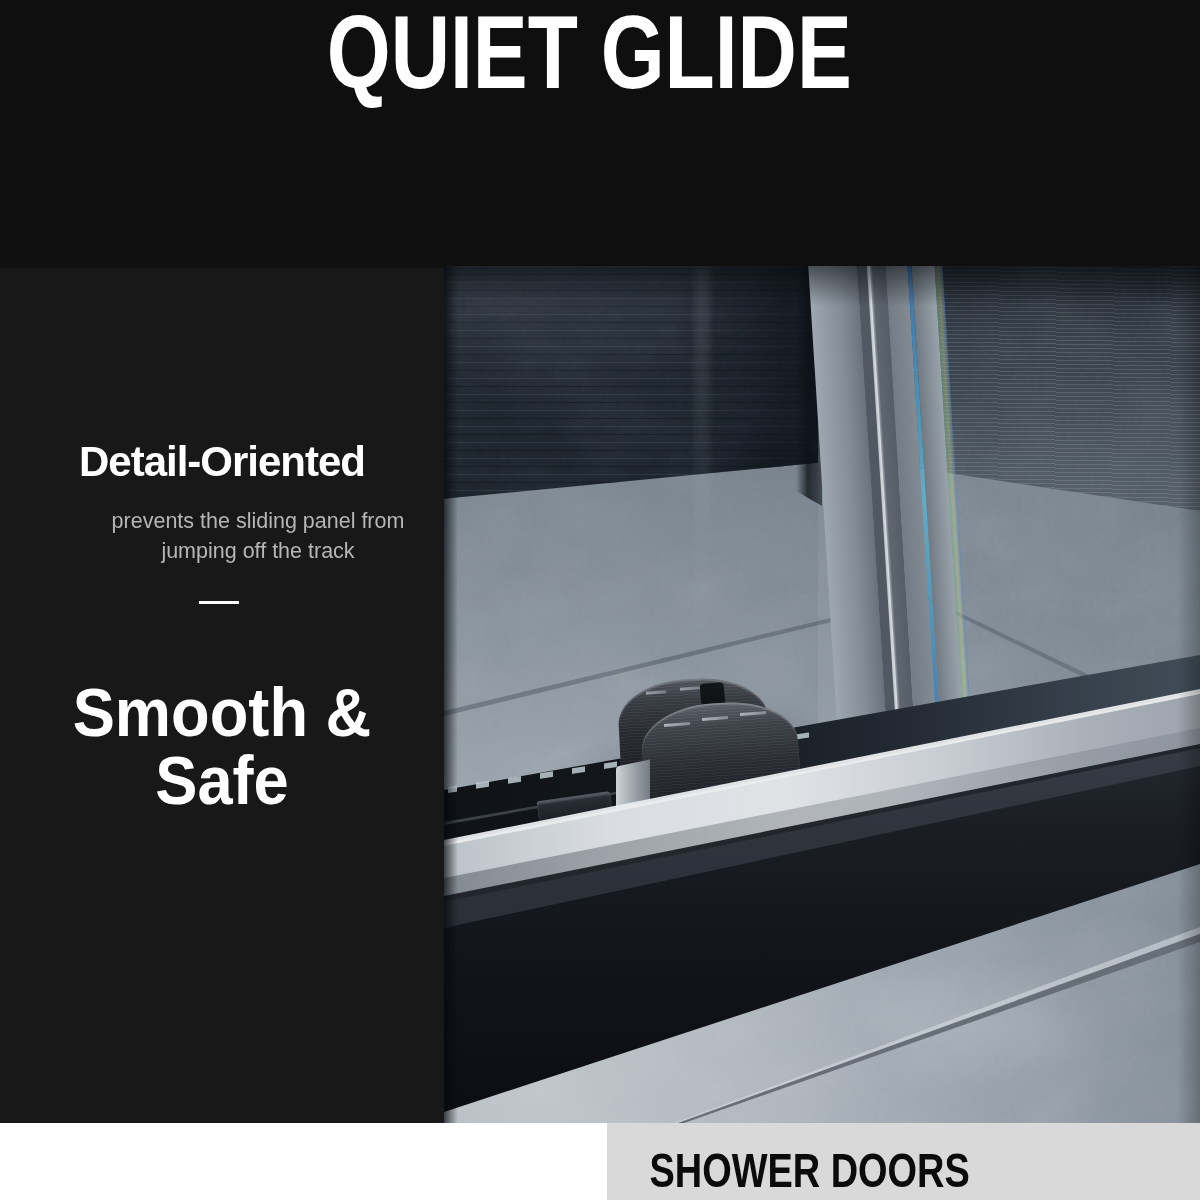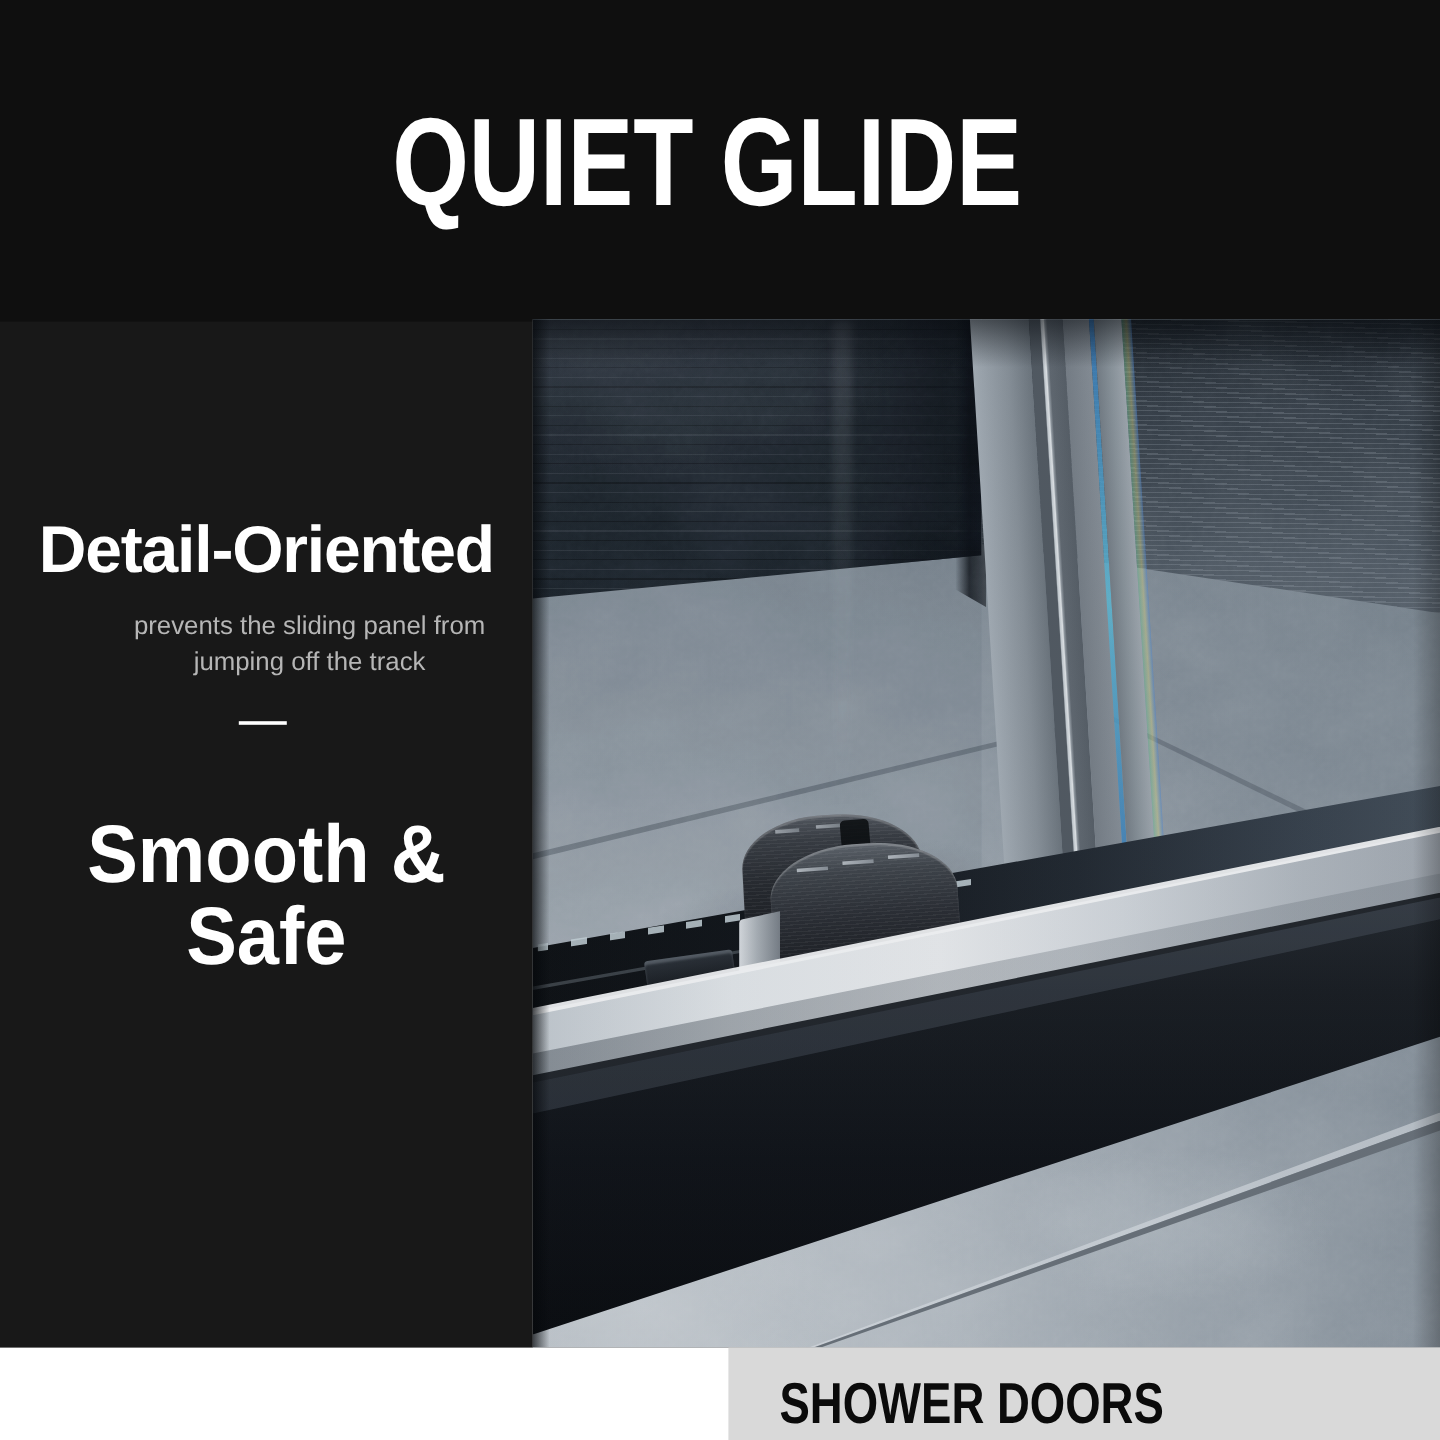--- a/index.html
+++ b/index.html
@@ -10,7 +10,7 @@
   }
   
   .hero{position:absolute;left:0;top:0;width:1200px;height:266px;}
-  .hero h1{margin:0;padding-top:84px;text-align:center;font-size:104px;line-height:1;
+  .hero h1{margin:0;text-align:center;font-size:104px;line-height:1;
     font-weight:700;color:var(--title-text,#fff);letter-spacing:0;}
   .squeeze{display:inline-block;transform:translateX(-11px) scaleX(.79);transform-origin:50% 50%;}
   

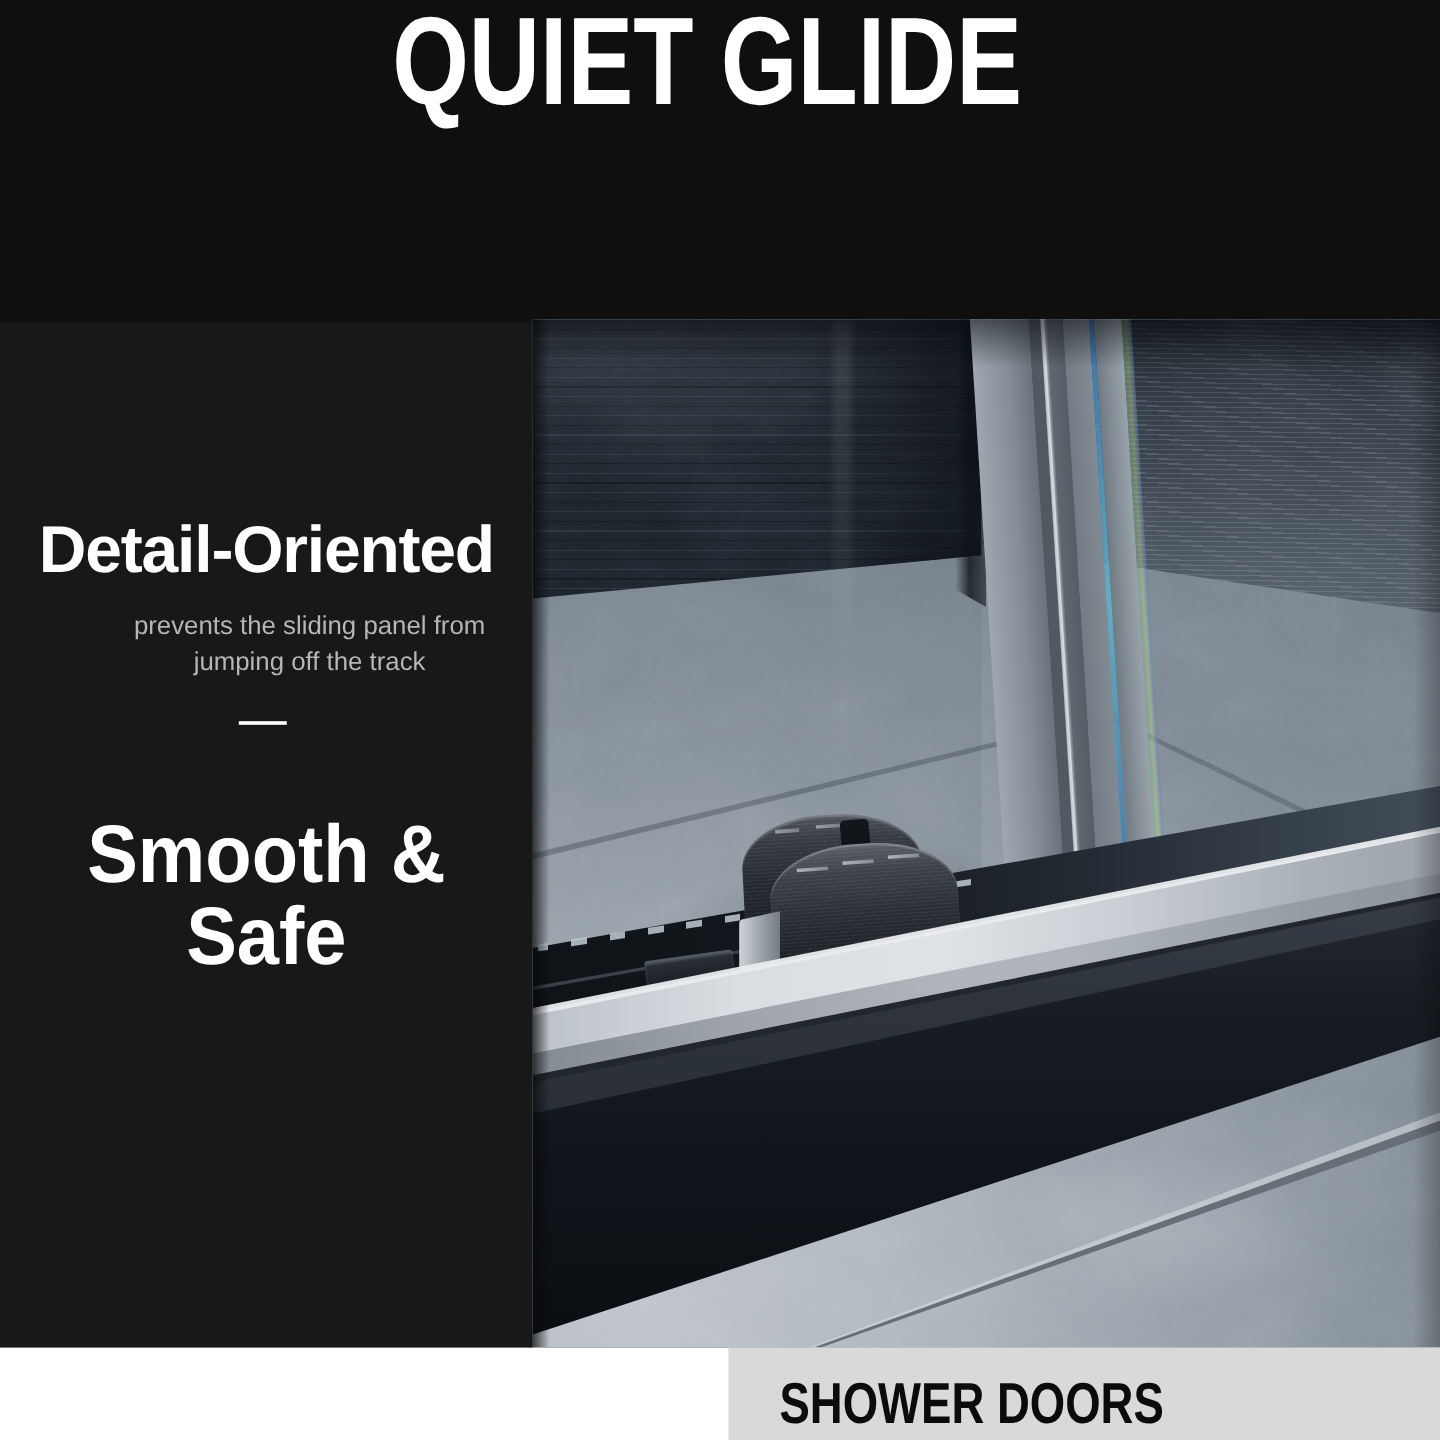--- a/index.html
+++ b/index.html
@@ -18,7 +18,7 @@
     background:var(--panel-bg,#181818);}
   .left-panel .heading{position:absolute;left:0;width:100%;margin:0;text-align:center;
     color:var(--heading-text,#fff);font-weight:700;line-height:1;}
-  .h-detail{top:163px;font-size:55px;letter-spacing:-1px;}
+  .h-detail{top:173px;font-size:42px;letter-spacing:-1px;}
   .h-smooth{top:410px;font-size:68px;}
   .squeeze-92{display:inline-block;transform:scaleX(.93);transform-origin:50% 50%;}
   .left-panel .body{position:absolute;left:0;width:100%;margin:0;text-align:center;

